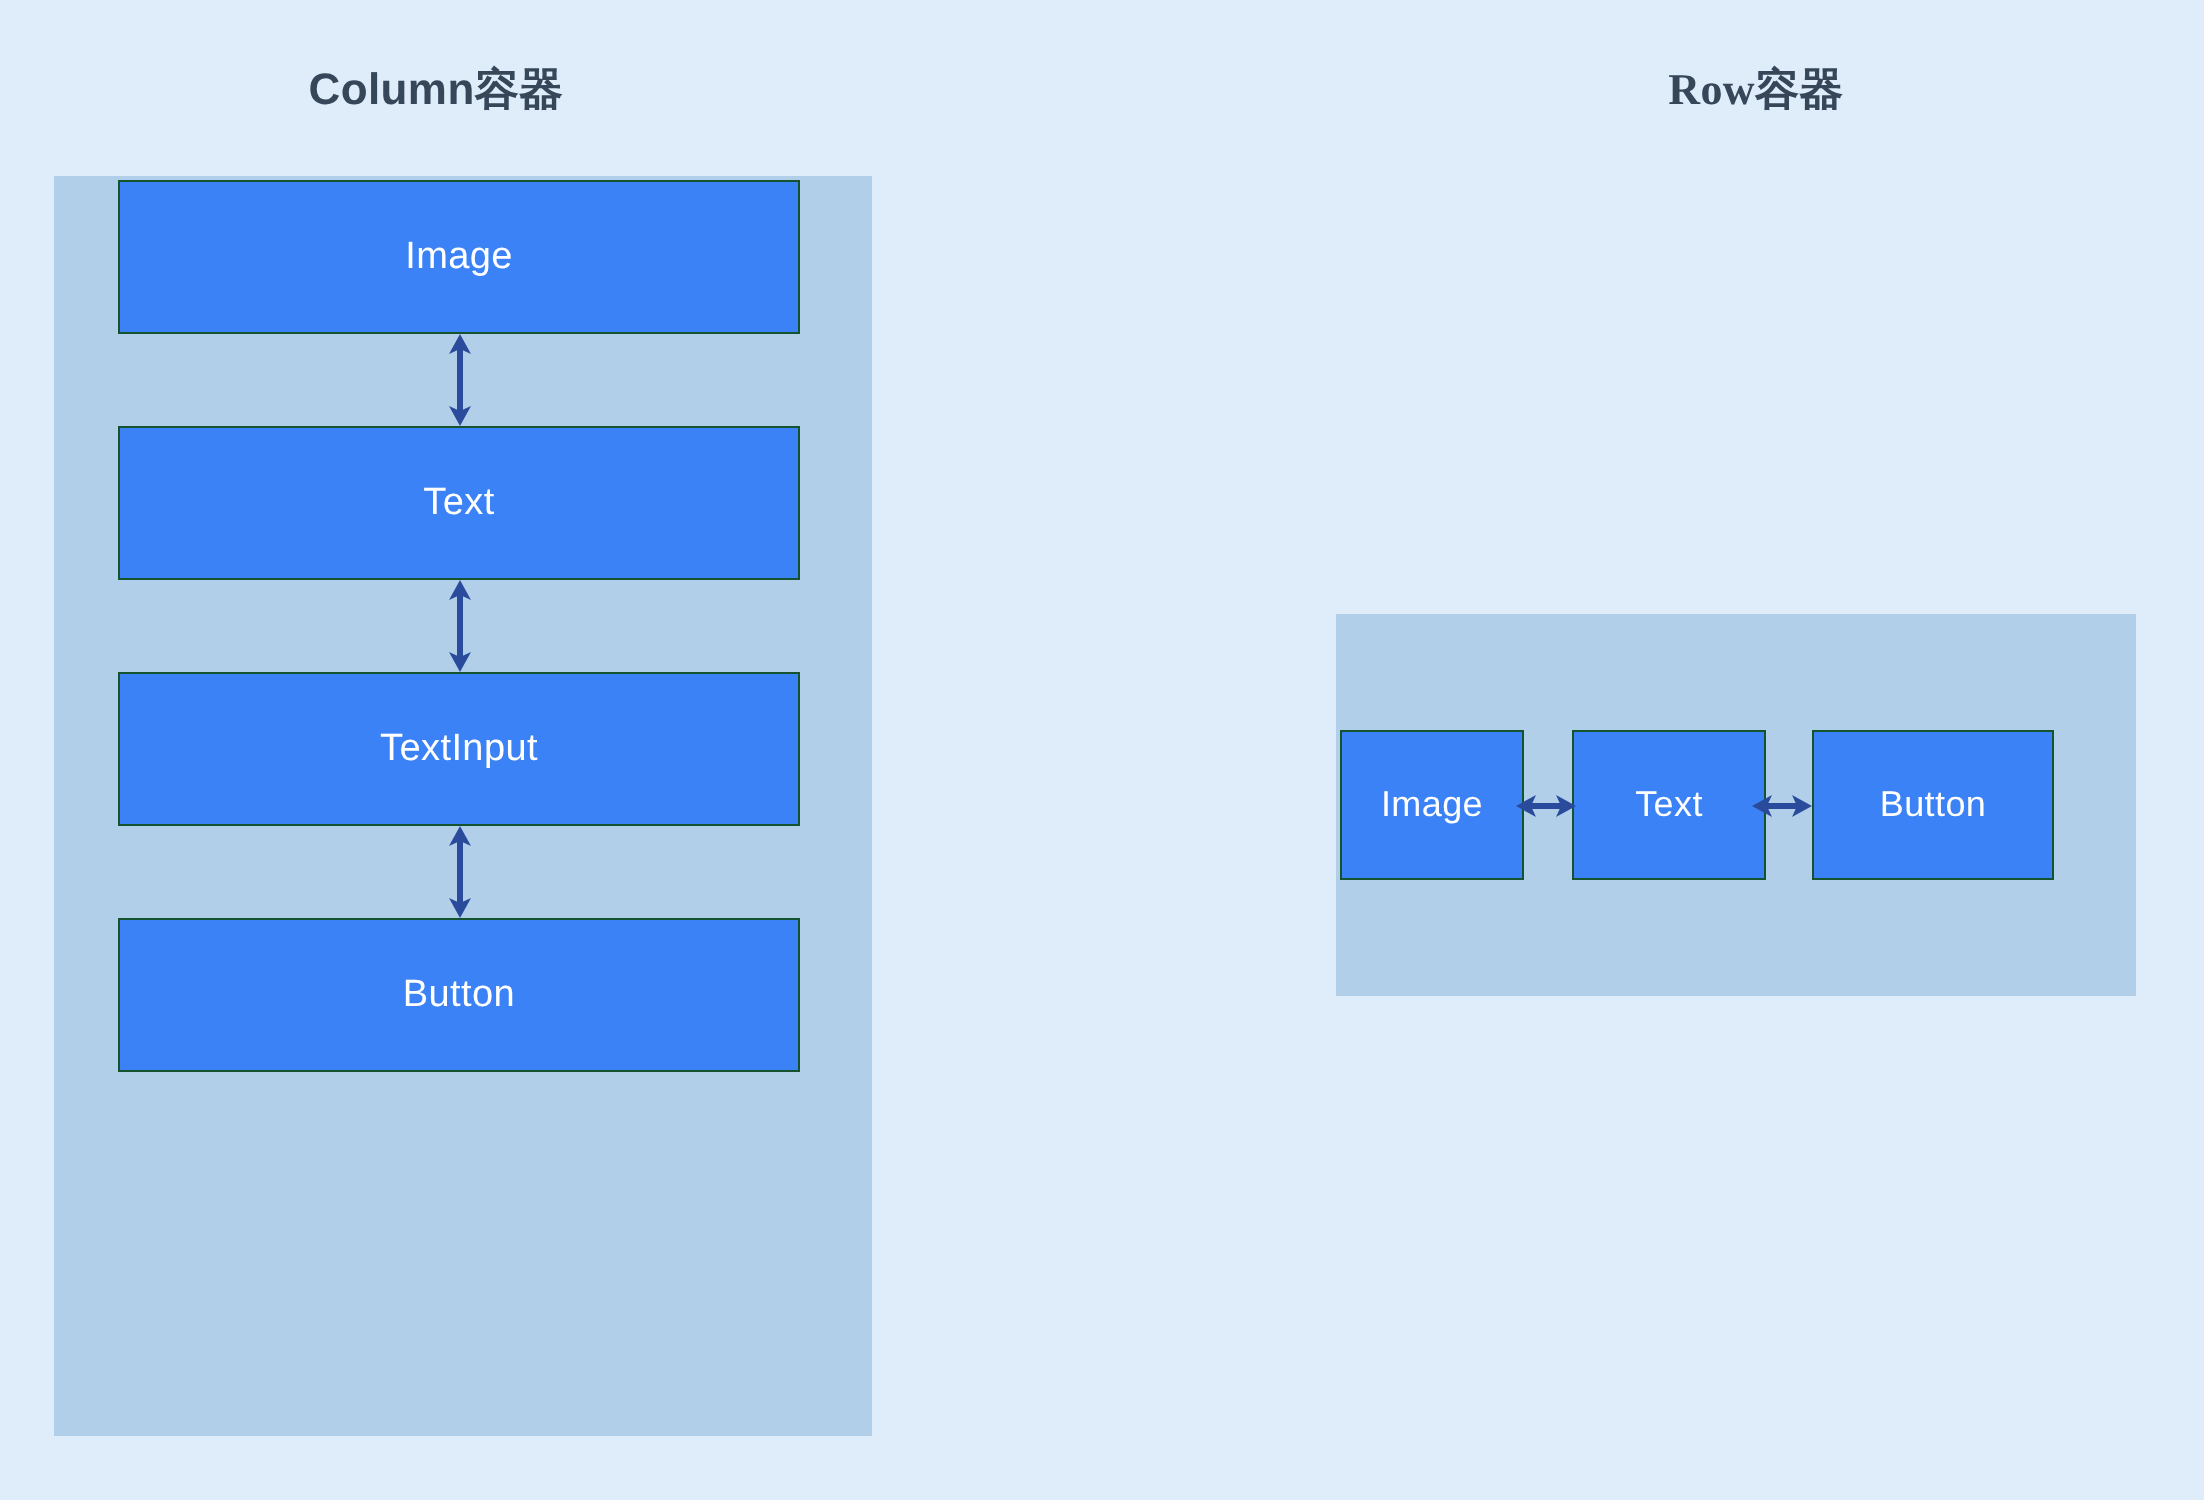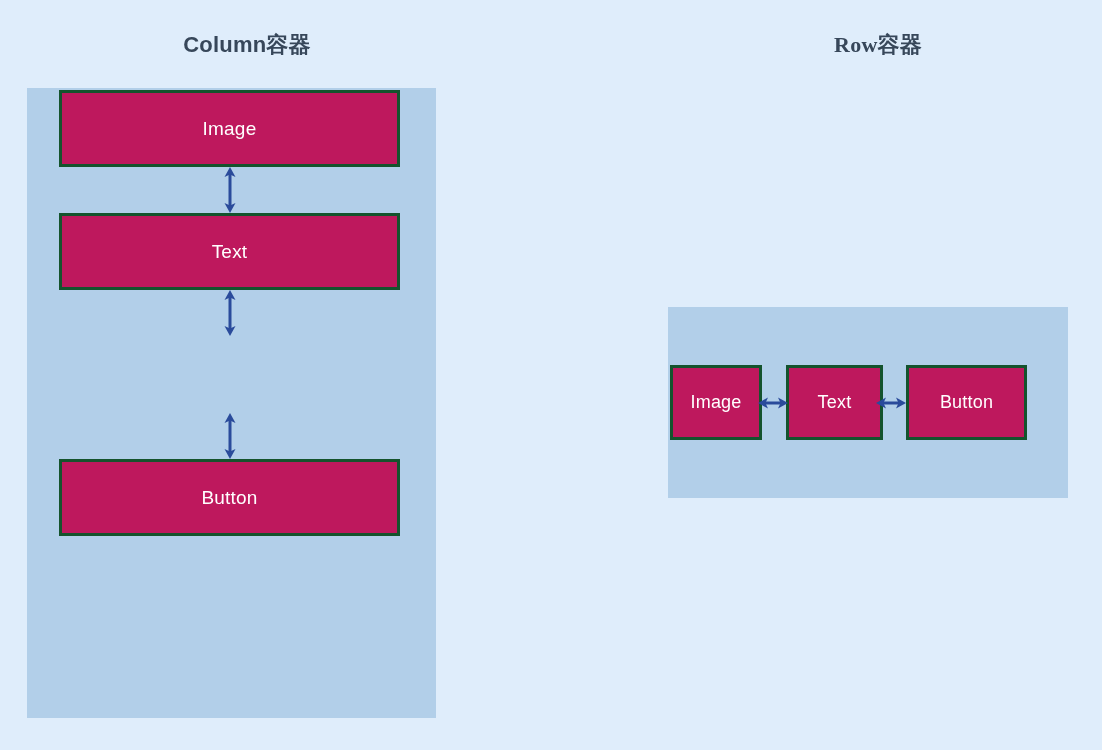--- a/index.html
+++ b/index.html
@@ -35,7 +35,7 @@
     user-select: none;
   }
   #title-column {
-    left: 117px;
+    left: 88px;
     top: 30px;
     width: 260px;
   }

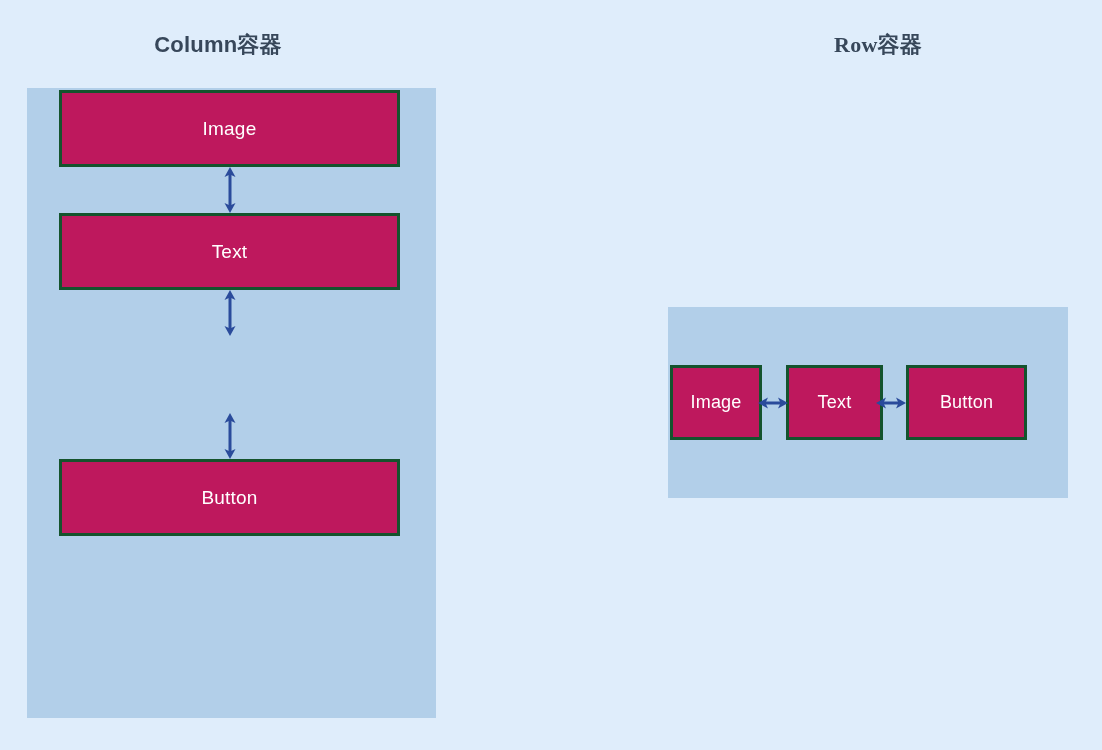--- a/index.html
+++ b/index.html
@@ -68,8 +68,8 @@
   
   .child-box {
     position: absolute;
-    background: #be185d;
-    border: 3px solid #14532d;
+    background: #3b82f6;
+    border: 1px solid #14532d;
     box-sizing: border-box;
     display: flex;
     align-items: center;

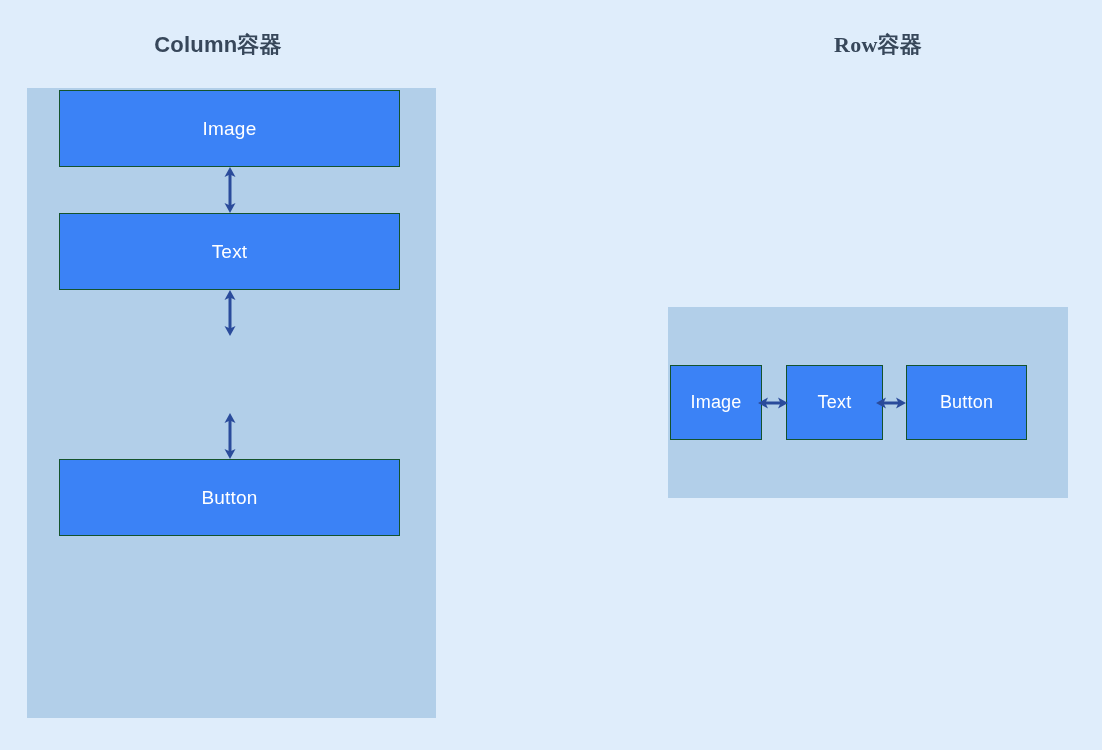--- a/index.html
+++ b/index.html
@@ -135,6 +135,7 @@
 
   <div class="child-box col-child" id="col-child-1">Text</div>
 
+  <div class="child-box col-child" id="col-child-2">TextInput</div>
 
   <div class="child-box col-child" id="col-child-3">Button</div>
 

